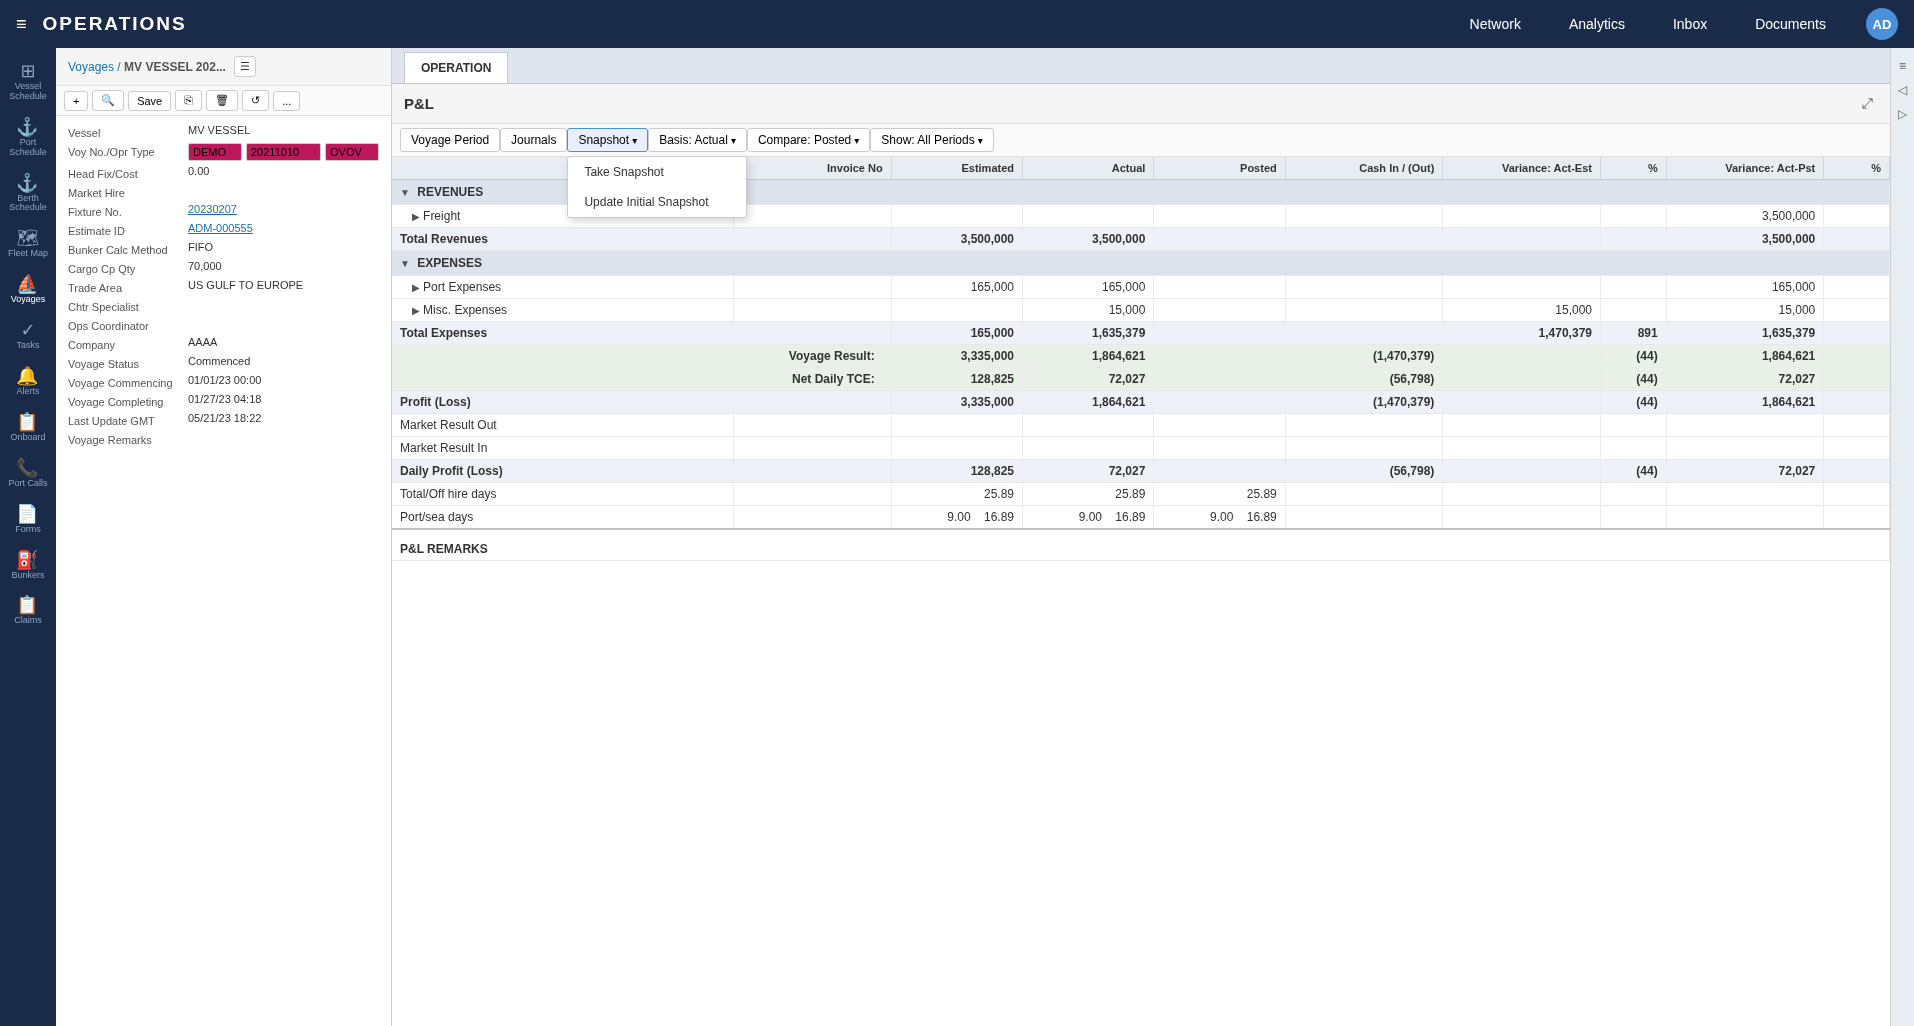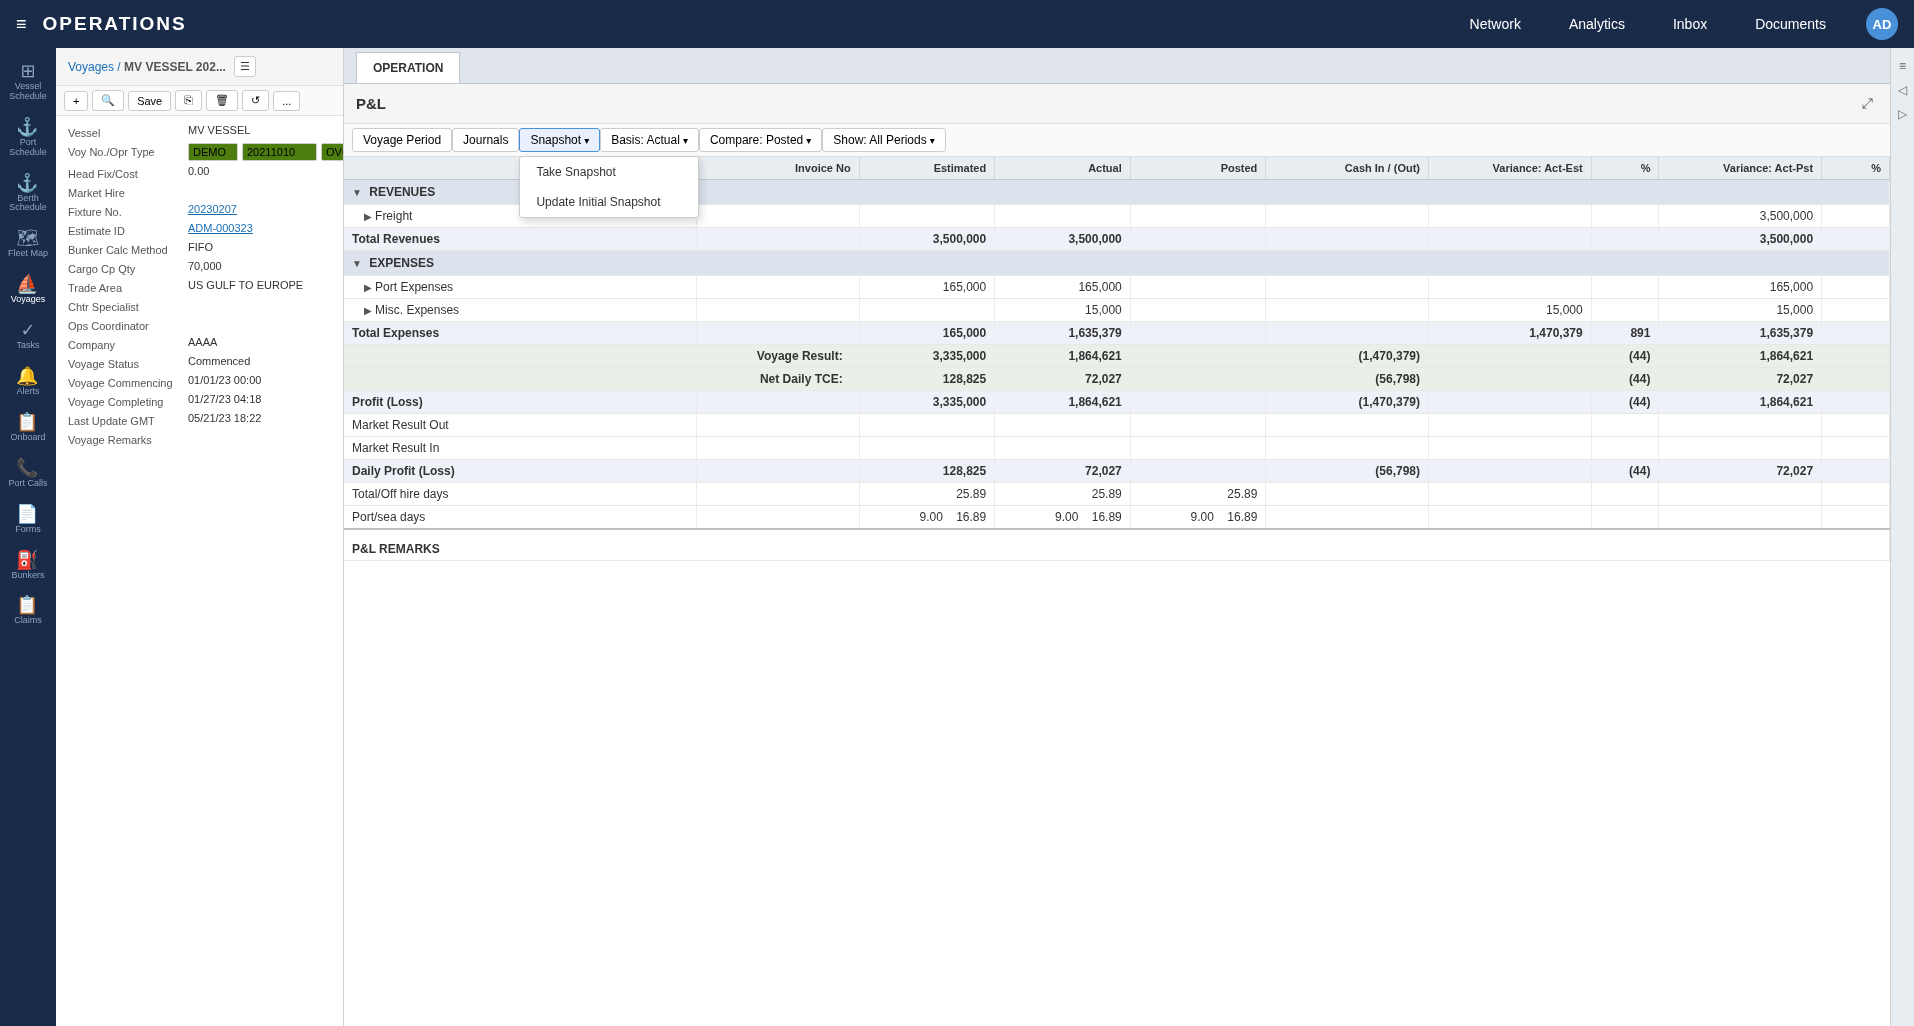--- a/index.html
+++ b/index.html
@@ -34,7 +34,7 @@
 
     
     .left-panel {
-      width: 288px; background: #fff; border-right: 1px solid #d0d0d0;
+      width: 336px; background: #fff; border-right: 1px solid #d0d0d0;
       display: flex; flex-direction: column; overflow: hidden;
     }
     .left-panel-header {

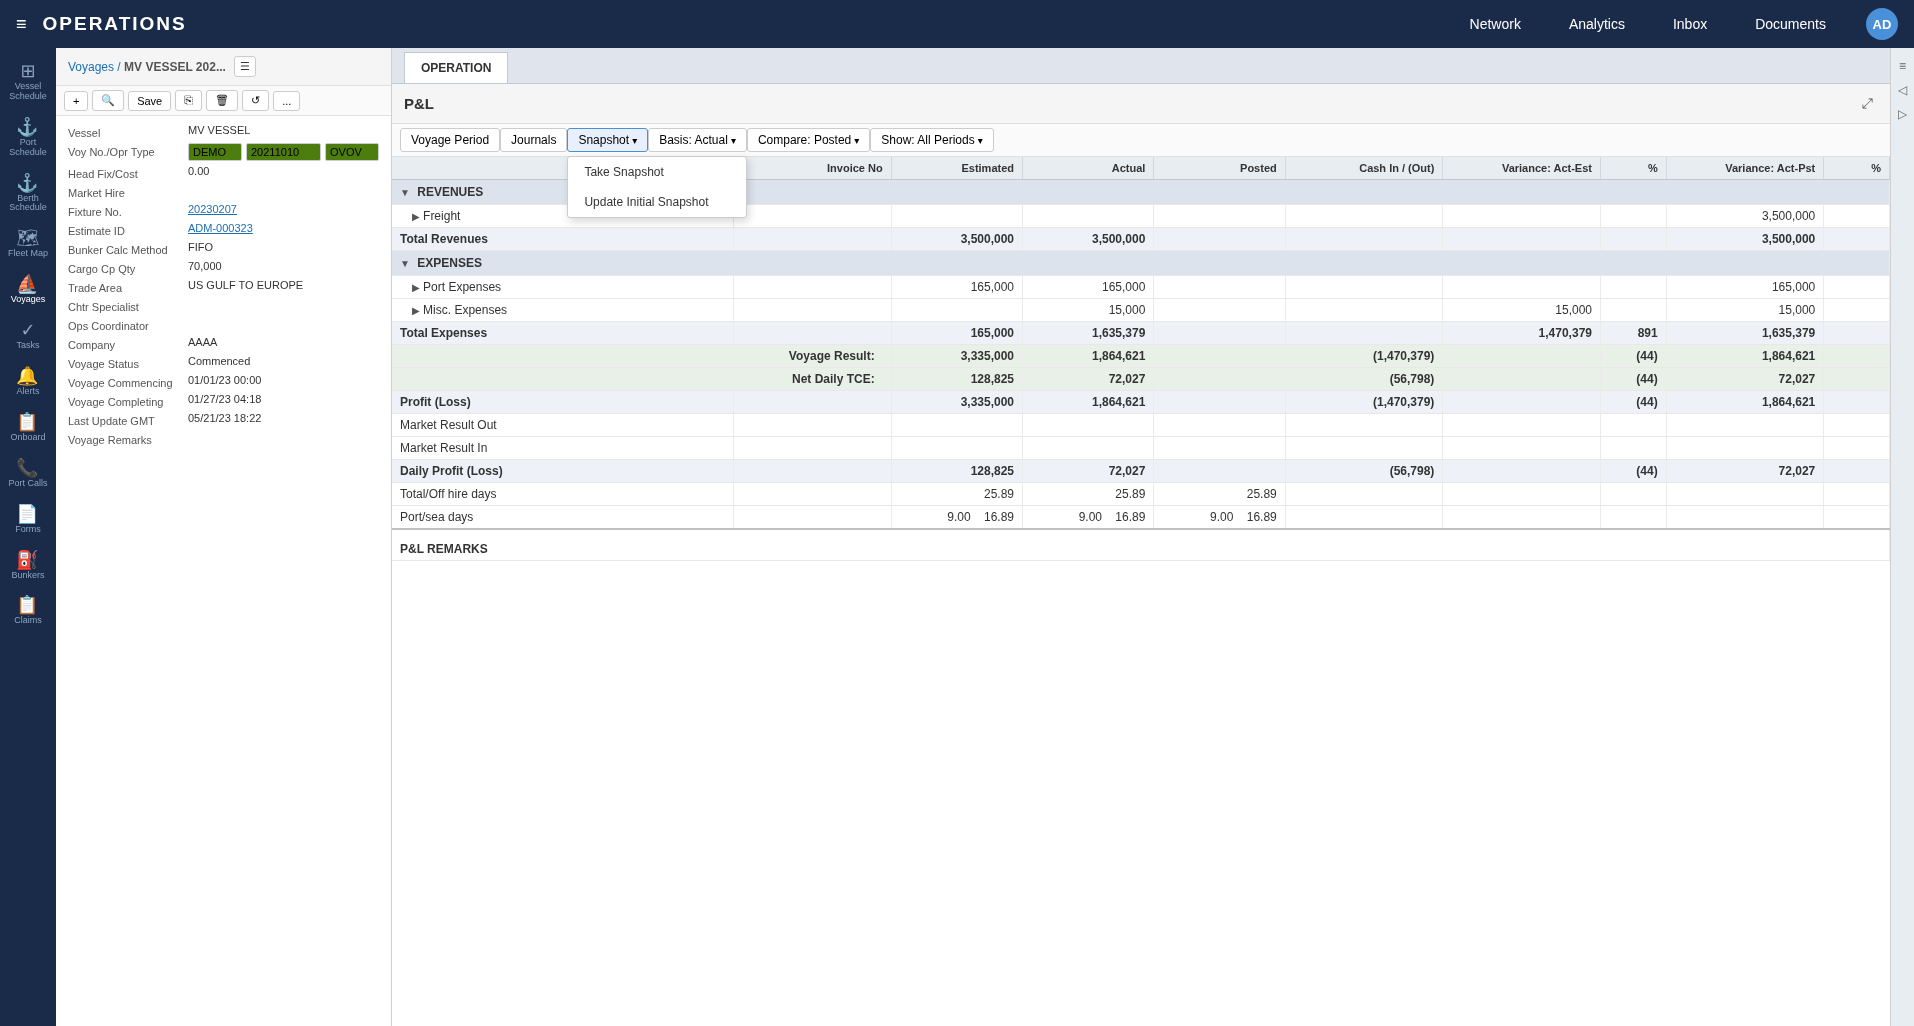--- a/index.html
+++ b/index.html
@@ -62,7 +62,7 @@
     .form-value { flex: 1; font-size: 11px; color: #333; }
     .form-value input, .form-value select {
       width: 100%; border: 1px solid #ccc; border-radius: 2px; padding: 2px 4px;
-      font-size: 11px; background: #4d7c0f;
+      font-size: 11px; background: #be185d;
     }
     .form-value .link-val { color: #1a6fb5; text-decoration: underline; cursor: pointer; }
     .form-row-inline { display: flex; gap: 4px; align-items: center; }

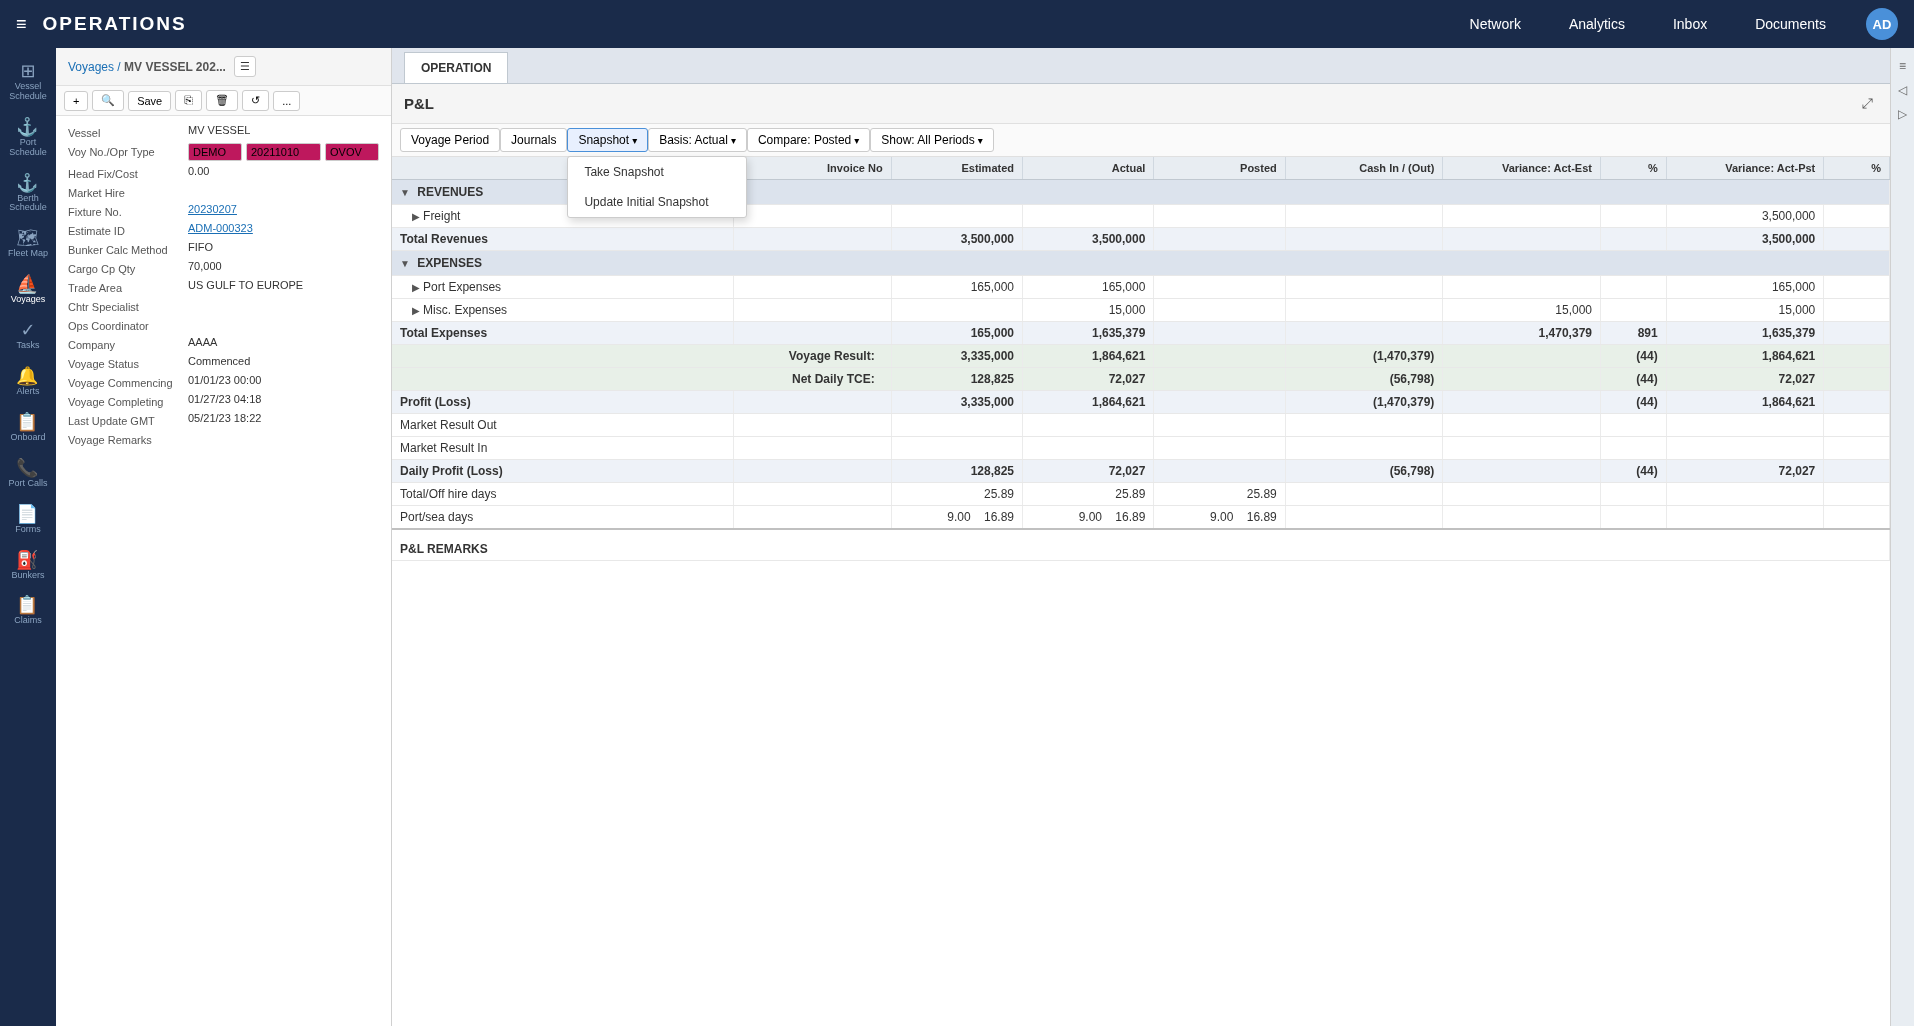--- a/index.html
+++ b/index.html
@@ -263,7 +263,7 @@
 
       <div class="form-row">
         <span class="form-label">Estimate ID</span>
-        <div class="form-value"><span class="link-val">ADM-000323</span></div>
+        <div class="form-value"><span class="link-val">ADM-000555</span></div>
       </div>
 
       <div class="form-row">

